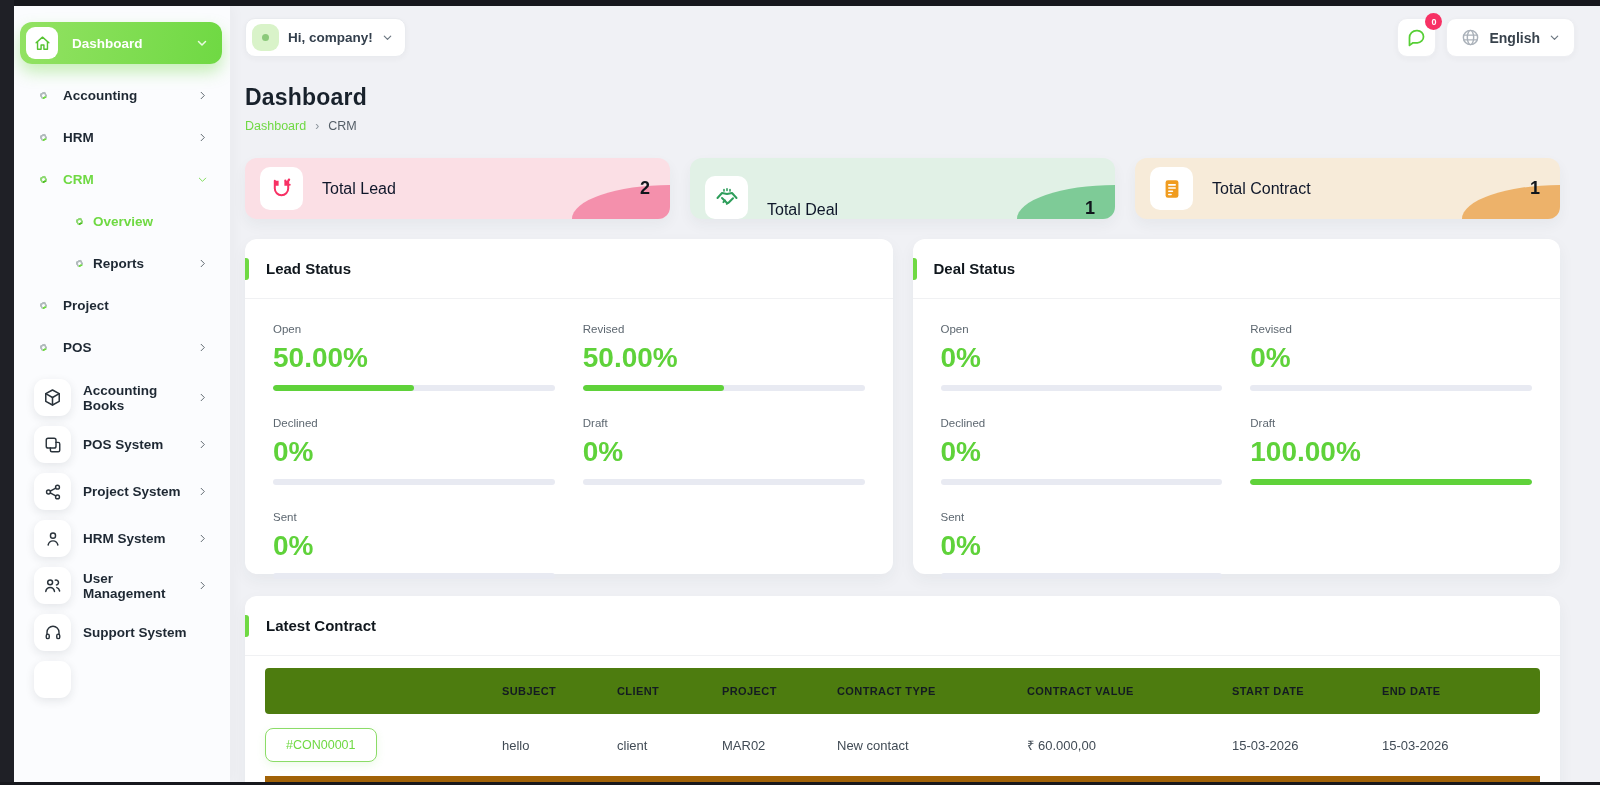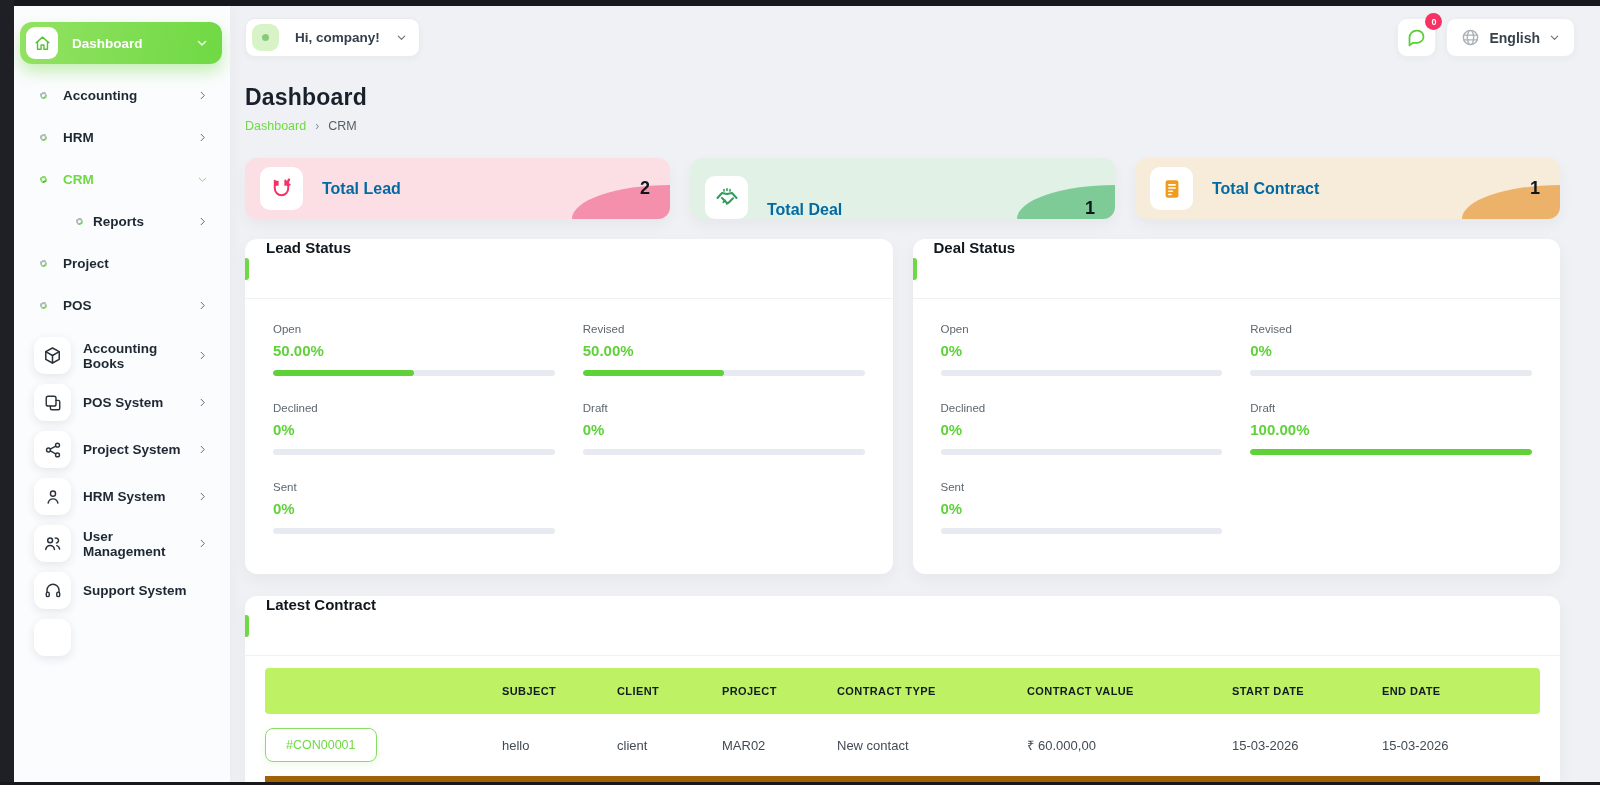--- a/index.html
+++ b/index.html
@@ -46,7 +46,7 @@
   .main { flex:1; height:100%; padding:12px 40px 0 15px; overflow:hidden; position:relative; }
 
   .topbar { display:flex; align-items:flex-start; justify-content:space-between; }
-  .greet-chip { display:flex; align-items:center; gap:16px; background:#fff; border:1px solid #e9ebef; border-radius:10px; height:39px; padding:0 12px 0 6px; box-shadow:0 2px 6px rgba(40,50,60,.04); cursor:pointer; }
+  .greet-chip { display:flex; align-items:center; gap:9px; background:#fff; border:1px solid #e9ebef; border-radius:10px; height:39px; padding:0 12px 0 6px; box-shadow:0 2px 6px rgba(40,50,60,.04); cursor:pointer; }
   .greet-avatar { width:27px; height:27px; border-radius:9px; background:#d9f3c9; position:relative; }
   .greet-avatar::after { content:""; position:absolute; left:10px; top:10px; width:7px; height:7px; border-radius:50%; background:#8bc97a; }
   .greet-text { font-size:13.5px; color:#333f4c; font-weight:600; }

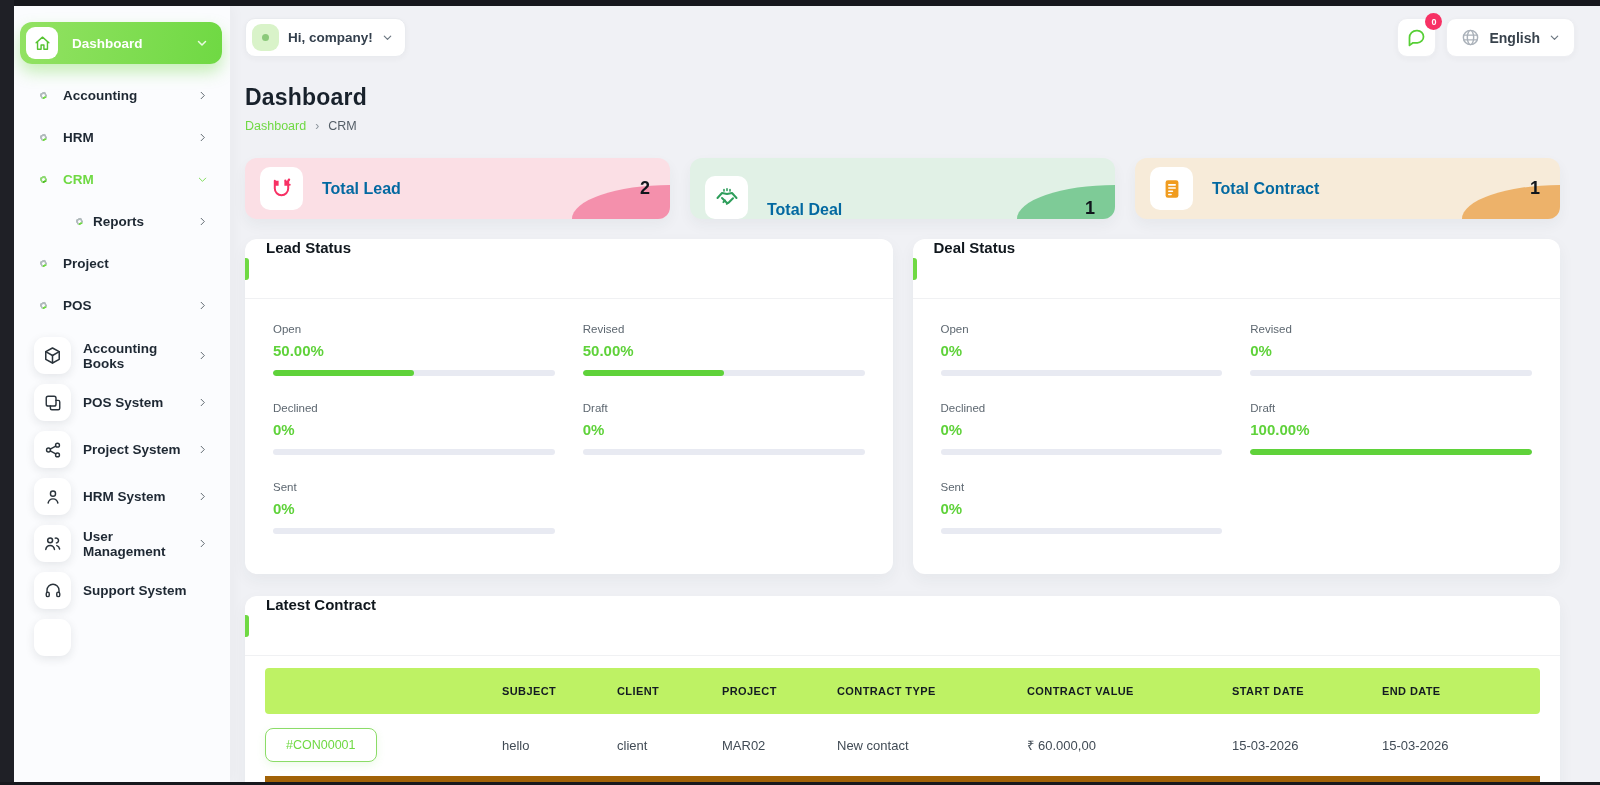--- a/index.html
+++ b/index.html
@@ -69,7 +69,7 @@
   .stat-row { display:flex; gap:20px; margin-top:25px; }
   .stat-card { position:relative; flex:1; height:61px; border-radius:12px; overflow:hidden; display:flex; align-items:center; padding:0 20px 0 15px; box-shadow:0 6px 14px rgba(40,50,60,.05); cursor:default; }
   .stat-iconbox { width:43px; height:43px; background:#fff; border-radius:10px; display:flex; align-items:center; justify-content:center; z-index:2; }
-  .stat-label { font-size:16px; font-weight:700; color:#0369a1; margin-left:19px; flex:1; z-index:2; }
+  .stat-label { font-size:16px; font-weight:400; color:#0f172a; margin-left:19px; flex:1; z-index:2; }
   .stat-value { font-size:18px; font-weight:700; color:#10161c; z-index:2; }
   .swoosh { position:absolute; right:0; bottom:0; width:98px; height:34px; border-top-left-radius:100% 100%; z-index:1; }
 

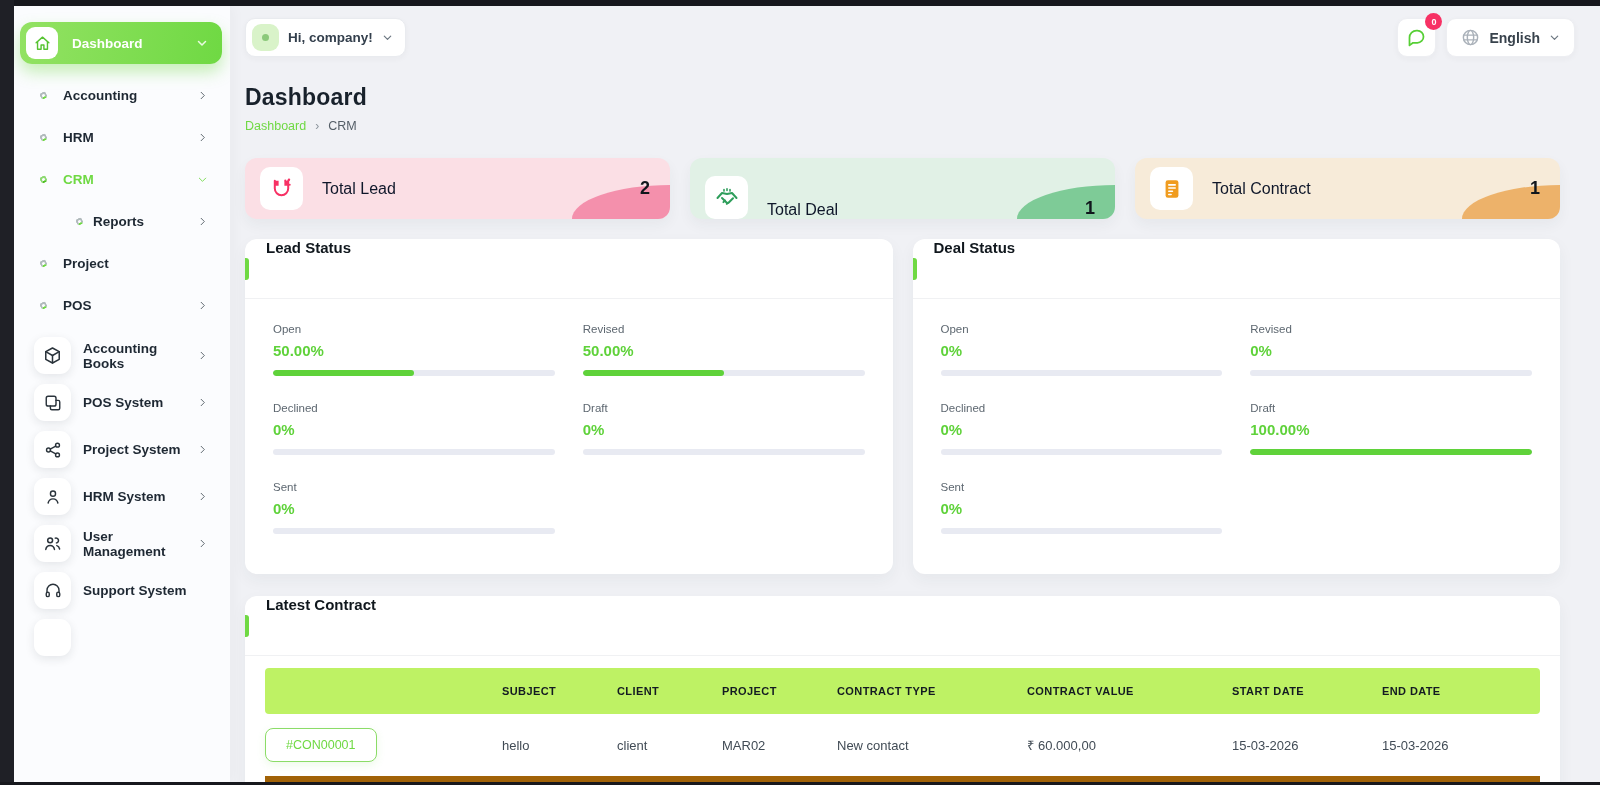--- a/index.html
+++ b/index.html
@@ -152,6 +152,10 @@
             </svg>
           </span>
         </div>
+        <div class="nav-item sub active">
+          <span class="bullet"></span>
+          <span class="nav-label">Overview</span>
+        </div>
         <div class="nav-item sub">
           <span class="bullet"></span>
           <span class="nav-label">Reports</span>

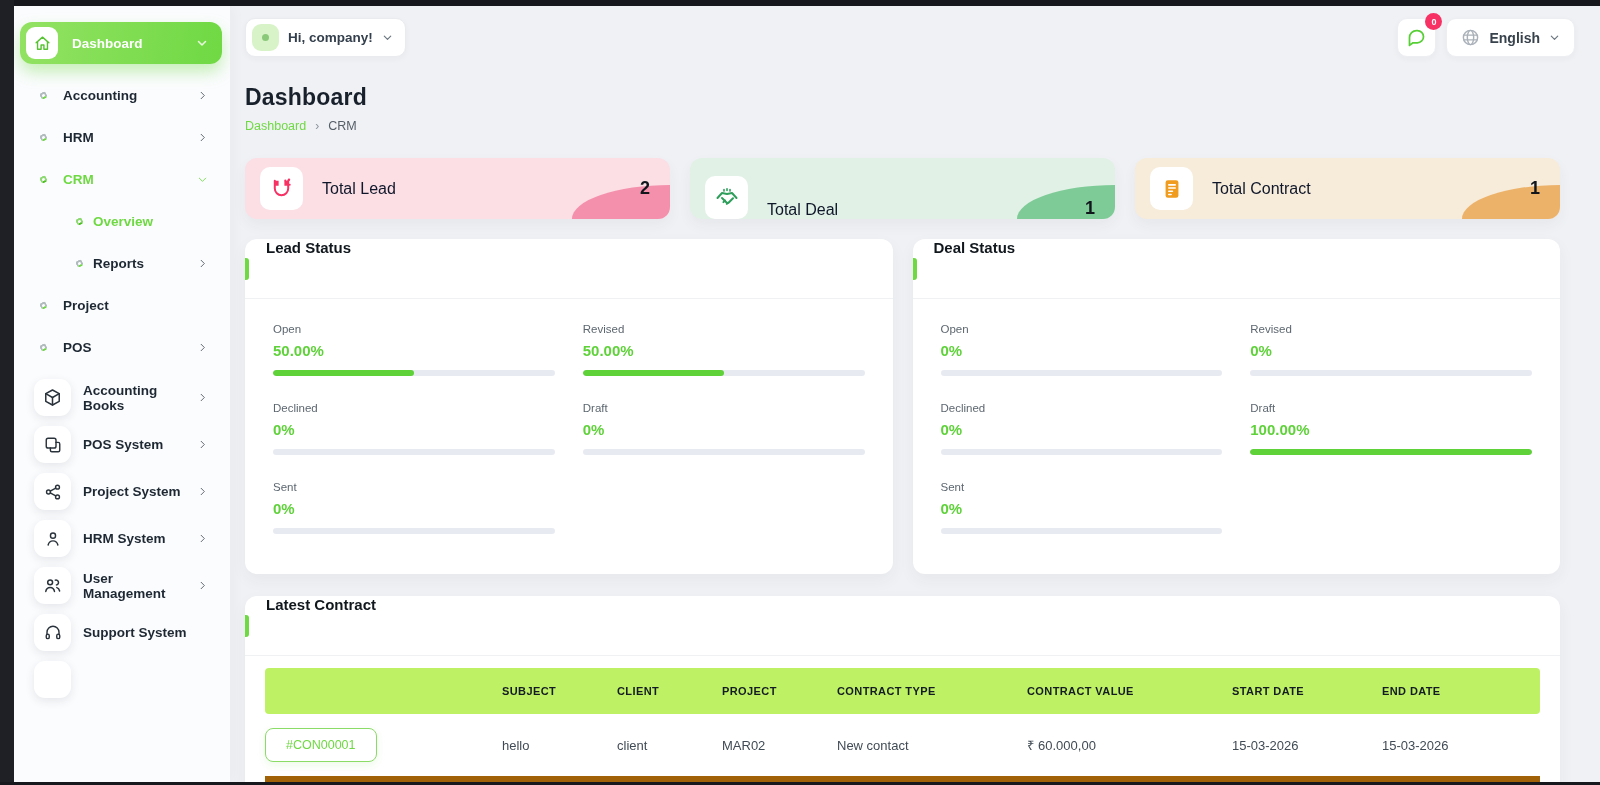--- a/index.html
+++ b/index.html
@@ -77,7 +77,7 @@
   .status-row { display:flex; gap:20px; margin-top:20px; }
   .card { background:#fff; border-radius:12px; box-shadow:0 6px 16px rgba(40,50,60,.05); position:relative; }
   .status-card { flex:1; height:335px; }
-  .card-head { position:relative; height:60px; display:flex; align-items:flex-start; border-bottom:1px solid #f0f1f3; }
+  .card-head { position:relative; height:60px; display:flex; align-items:center; border-bottom:1px solid #f0f1f3; }
   .card-accent { position:absolute; left:0; top:19px; width:4px; height:22px; background:#6fd943; border-radius:0 3px 3px 0; }
   .card-title { font-size:15px; font-weight:700; color:#10171d; margin-left:21px; }
   .status-grid { display:grid; grid-template-columns:1fr 1fr; column-gap:28px; row-gap:26px; padding:24px 28px; }

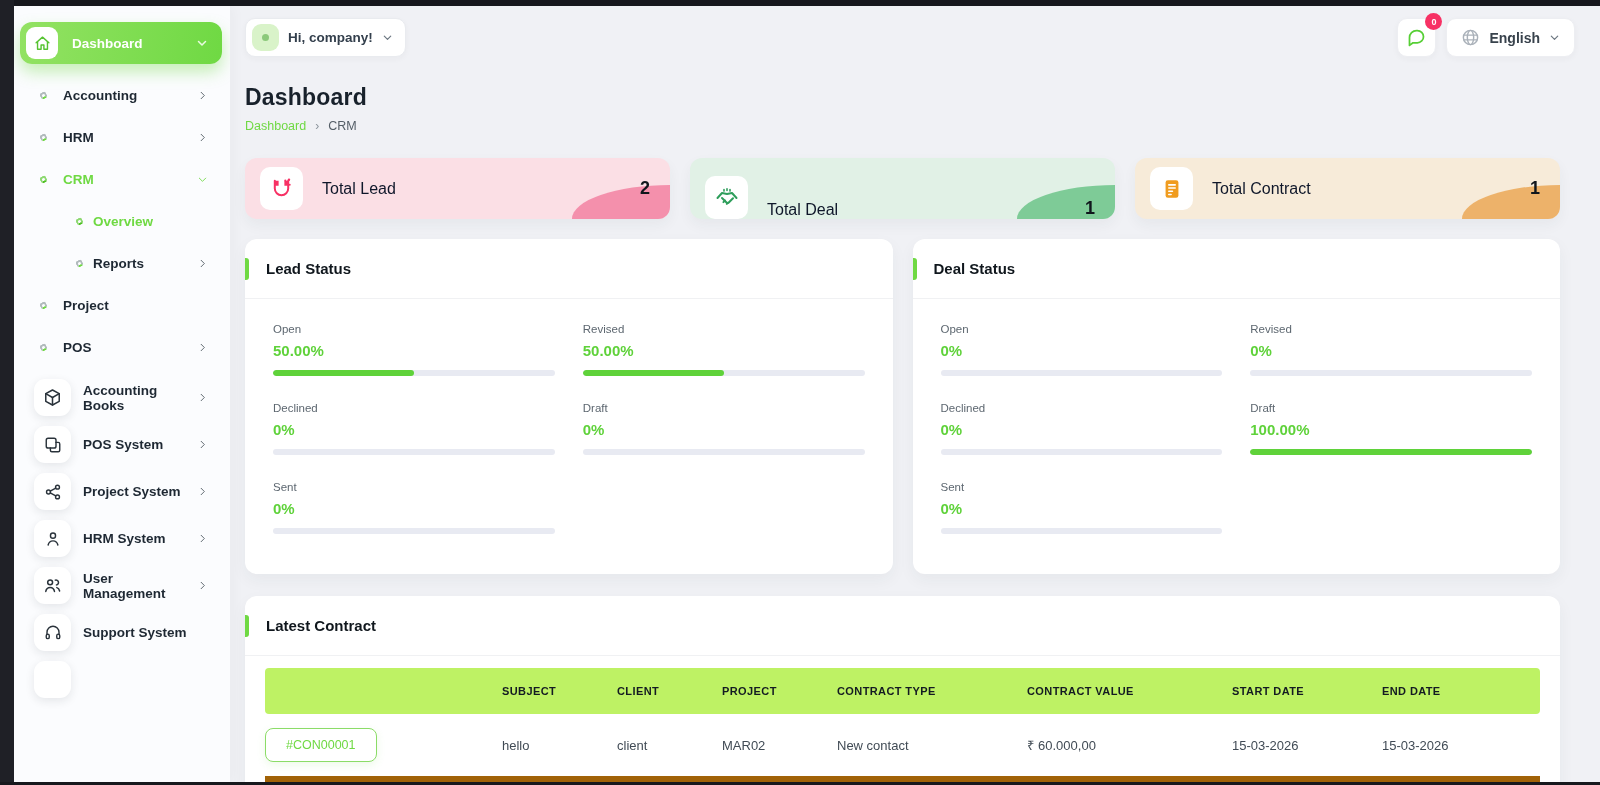--- a/index.html
+++ b/index.html
@@ -82,7 +82,7 @@
   .card-title { font-size:15px; font-weight:700; color:#10171d; margin-left:21px; }
   .status-grid { display:grid; grid-template-columns:1fr 1fr; column-gap:28px; row-gap:26px; padding:24px 28px; }
   .stat-item .s-label { font-size:11.5px; color:#5d6770; }
-  .stat-item .s-value { font-size:15px; font-weight:700; color:#5fd23a; margin-top:7px; }
+  .stat-item .s-value { font-size:28px; font-weight:700; color:#5fd23a; margin-top:7px; }
   .s-bar { margin-top:11px; height:6px; border-radius:3px; background:#e8eaf2; overflow:hidden; }
   .s-fill { height:100%; border-radius:3px; background:#5fd23a; }
 

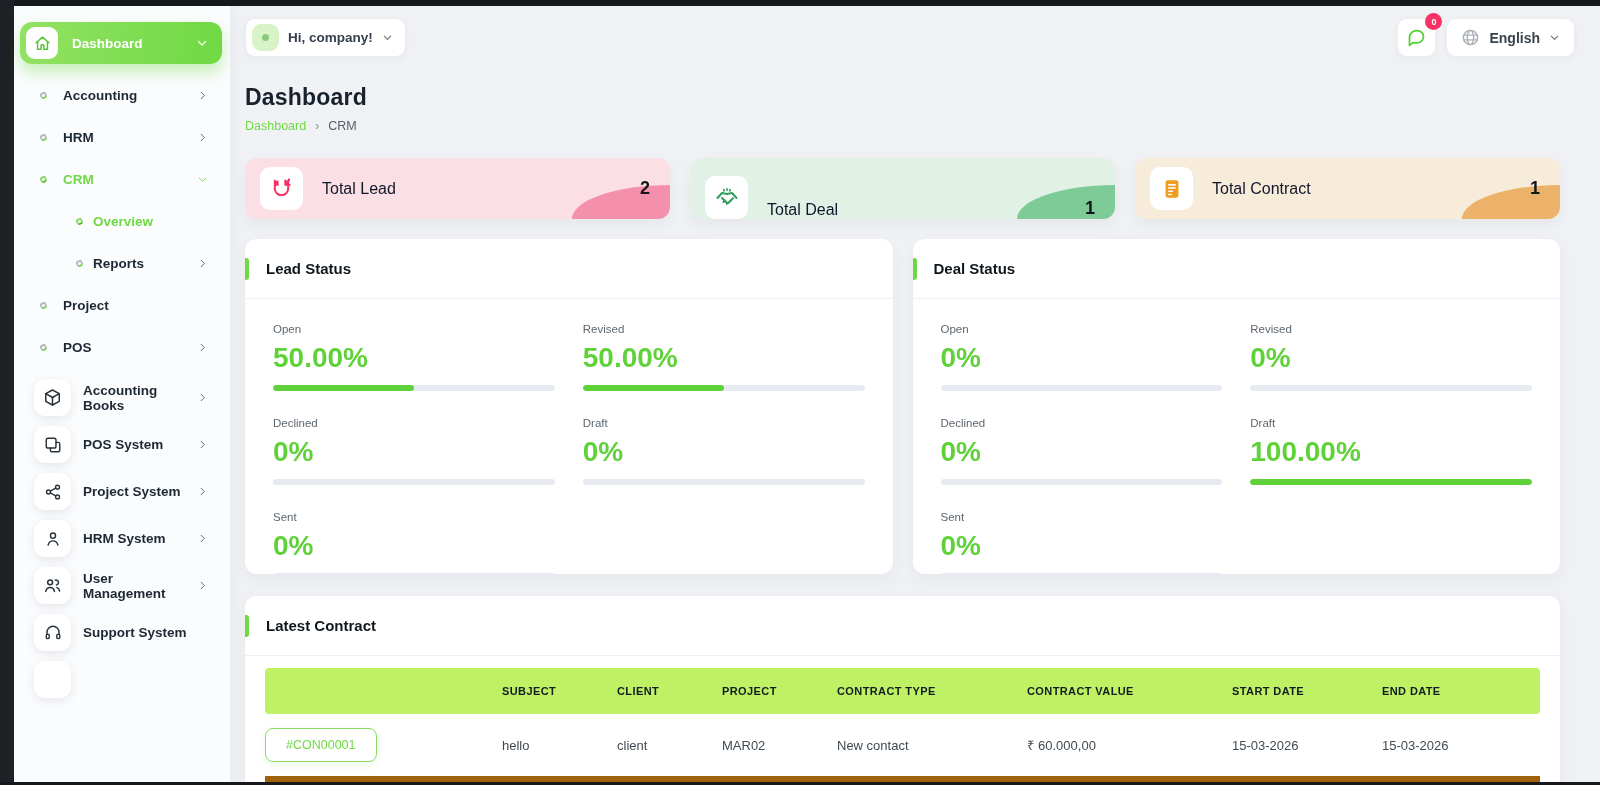--- a/index.html
+++ b/index.html
@@ -90,7 +90,7 @@
   .contract-card { margin-top:22px; height:230px; overflow:hidden; }
   .tbl { padding:12px 20px 0 20px; }
   .tbl-head, .tbl-row { display:grid; grid-template-columns:237px 115px 105px 115px 190px 205px 150px 1fr; align-items:center; }
-  .tbl-head { background:#bef264; border-radius:4px; height:46px; }
+  .tbl-head { background:#4d7c0f; border-radius:4px; height:46px; }
   .th { font-size:11px; font-weight:700; color:#141b22; letter-spacing:.4px; text-transform:uppercase; padding-right:8px; }
   .tbl-row { height:68px; border-bottom:6px solid #a16207; }
   .td { font-size:13px; color:#414b55; padding-right:8px; }

